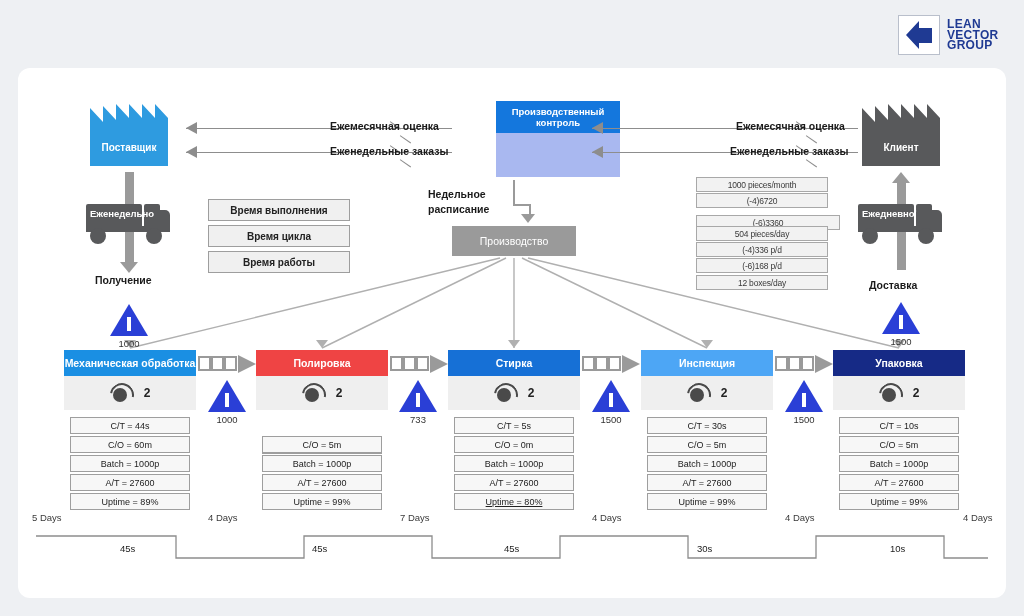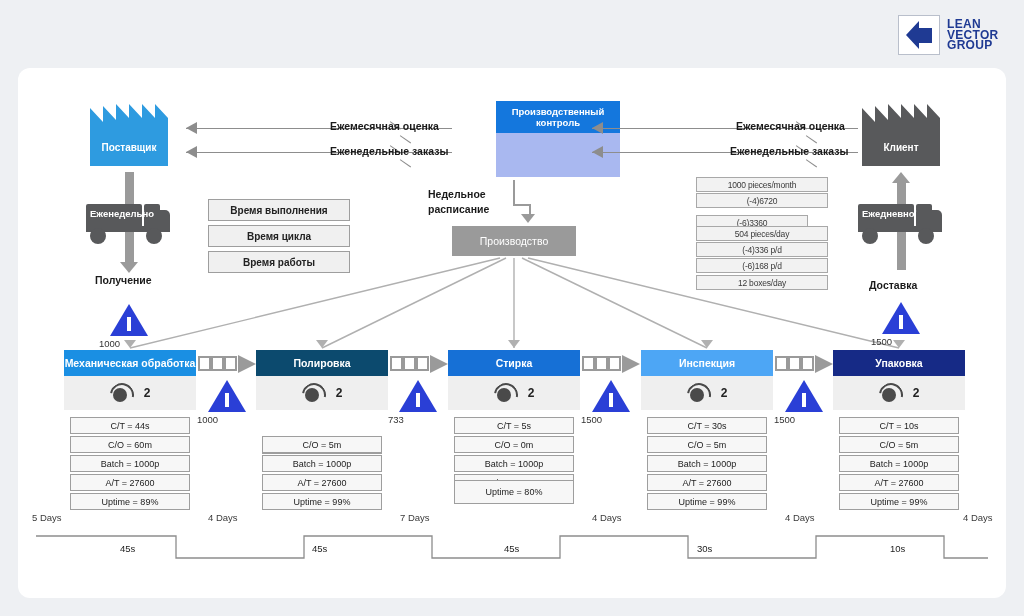--- a/index.html
+++ b/index.html
@@ -223,7 +223,7 @@
 
   <div class="dbox" style="left:696px;top:177px;width:132px;height:15px;">1000 pieces/month</div>
   <div class="dbox" style="left:696px;top:193px;width:132px;height:15px;">(-4)6720</div>
-  <div class="dbox" style="left:696px;top:215px;width:112px;height:15px;">(-6)3360</div>
+  <div class="dbox" style="left:696px;top:215px;width:144px;height:15px;">(-6)3360</div>
   <div class="dbox" style="left:696px;top:226px;width:132px;height:15px;">504 pieces/day</div>
   <div class="dbox" style="left:696px;top:242px;width:132px;height:15px;">(-4)336 p/d</div>
   <div class="dbox" style="left:696px;top:258px;width:132px;height:15px;">(-6)168 p/d</div>

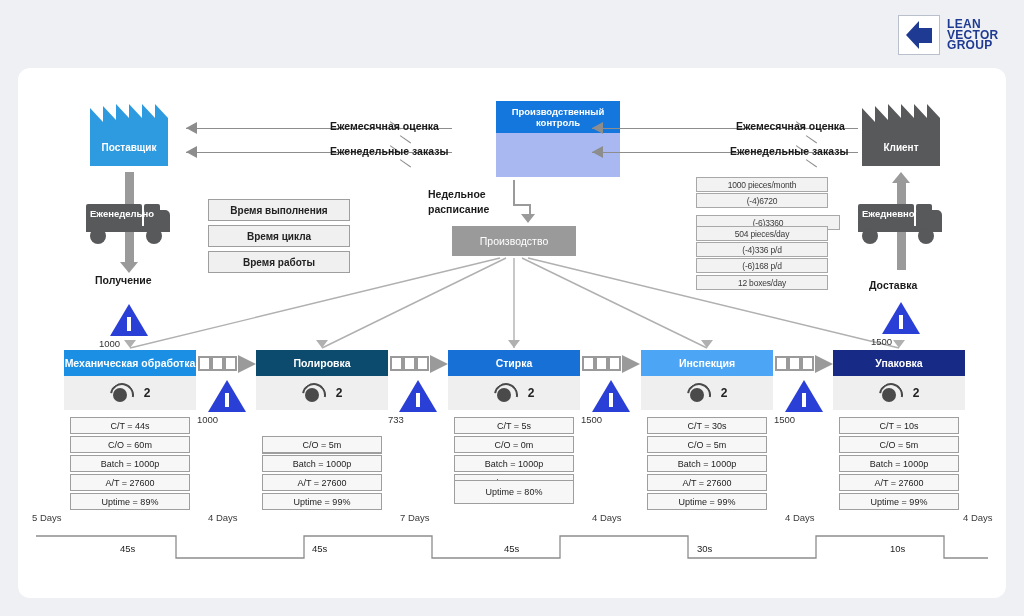--- a/index.html
+++ b/index.html
@@ -80,7 +80,7 @@
   .inv .tri{position:absolute;left:0;top:0;width:0;height:0;border-left:19px solid transparent;
             border-right:19px solid transparent;border-bottom:32px solid #2a3fd6;}
   .inv .i{position:absolute;left:17px;top:13px;width:3.5px;height:14px;background:#fff;}
-  .inv .val{position:absolute;left:-11px;top:34px;width:60px;text-align:left;font-size:9.5px;color:#333;}
+  .inv .val{position:absolute;left:-11px;top:34px;width:60px;text-align:center;font-size:9.5px;color:#333;}
 
   
   .zig{position:absolute;height:22px;}

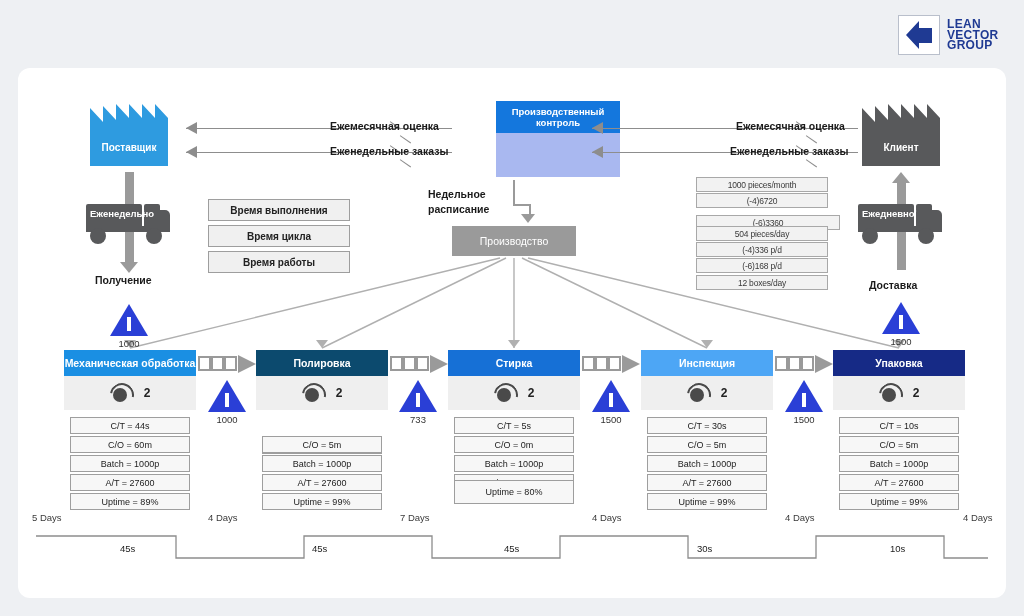--- a/index.html
+++ b/index.html
@@ -264,7 +264,7 @@
   </div>
 
   <div class="pbox" style="left:256px;top:350px;">
-    <div class="head" style="background:#0c4a6e;">Полировка</div>
+    <div class="head" style="background:#ef4444;">Полировка</div>
     <div class="ops">
       <div class="opic">
           <div class="arc"></div>

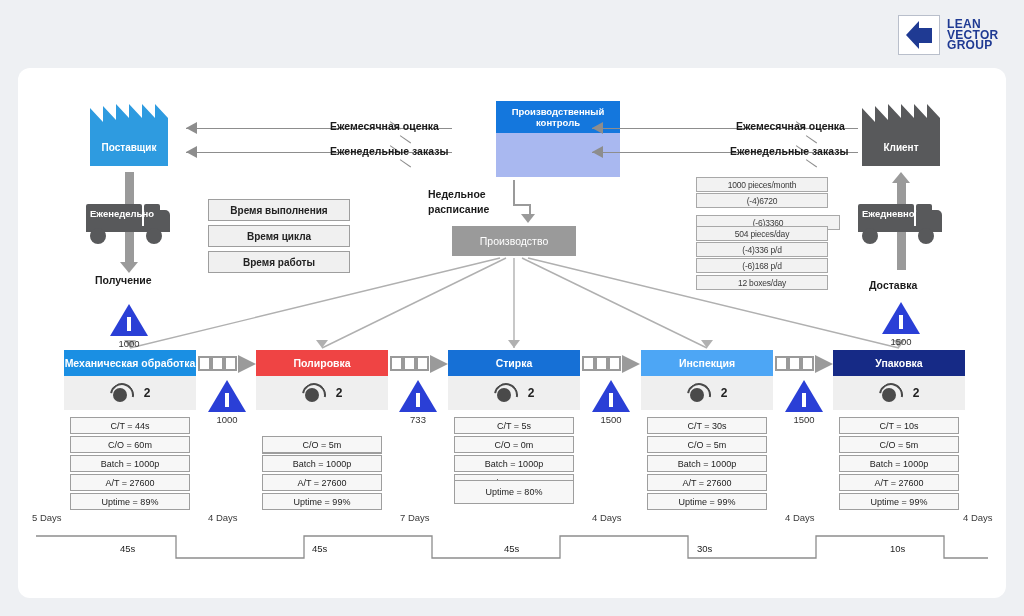--- a/index.html
+++ b/index.html
@@ -305,7 +305,7 @@
   <div class="mbox" style="left:454px;top:436px;width:120px;height:17px;">C/O = 0m</div>
   <div class="mbox" style="left:454px;top:455px;width:120px;height:17px;">Batch = 1000p</div>
   <div class="mbox" style="left:454px;top:474px;width:120px;height:17px;">A/T = 27600</div>
-  <div class="mbox" style="left:454px;top:480px;width:120px;height:24px;">Uptime  = 80%</div>
+  <div class="mbox" style="left:454px;top:493px;width:120px;height:17px;text-decoration:underline;">Uptime  = 80%</div>
 
   <div class="push" style="left:582px;top:356px;">
     <div class="seg" style="left:0;"></div>

